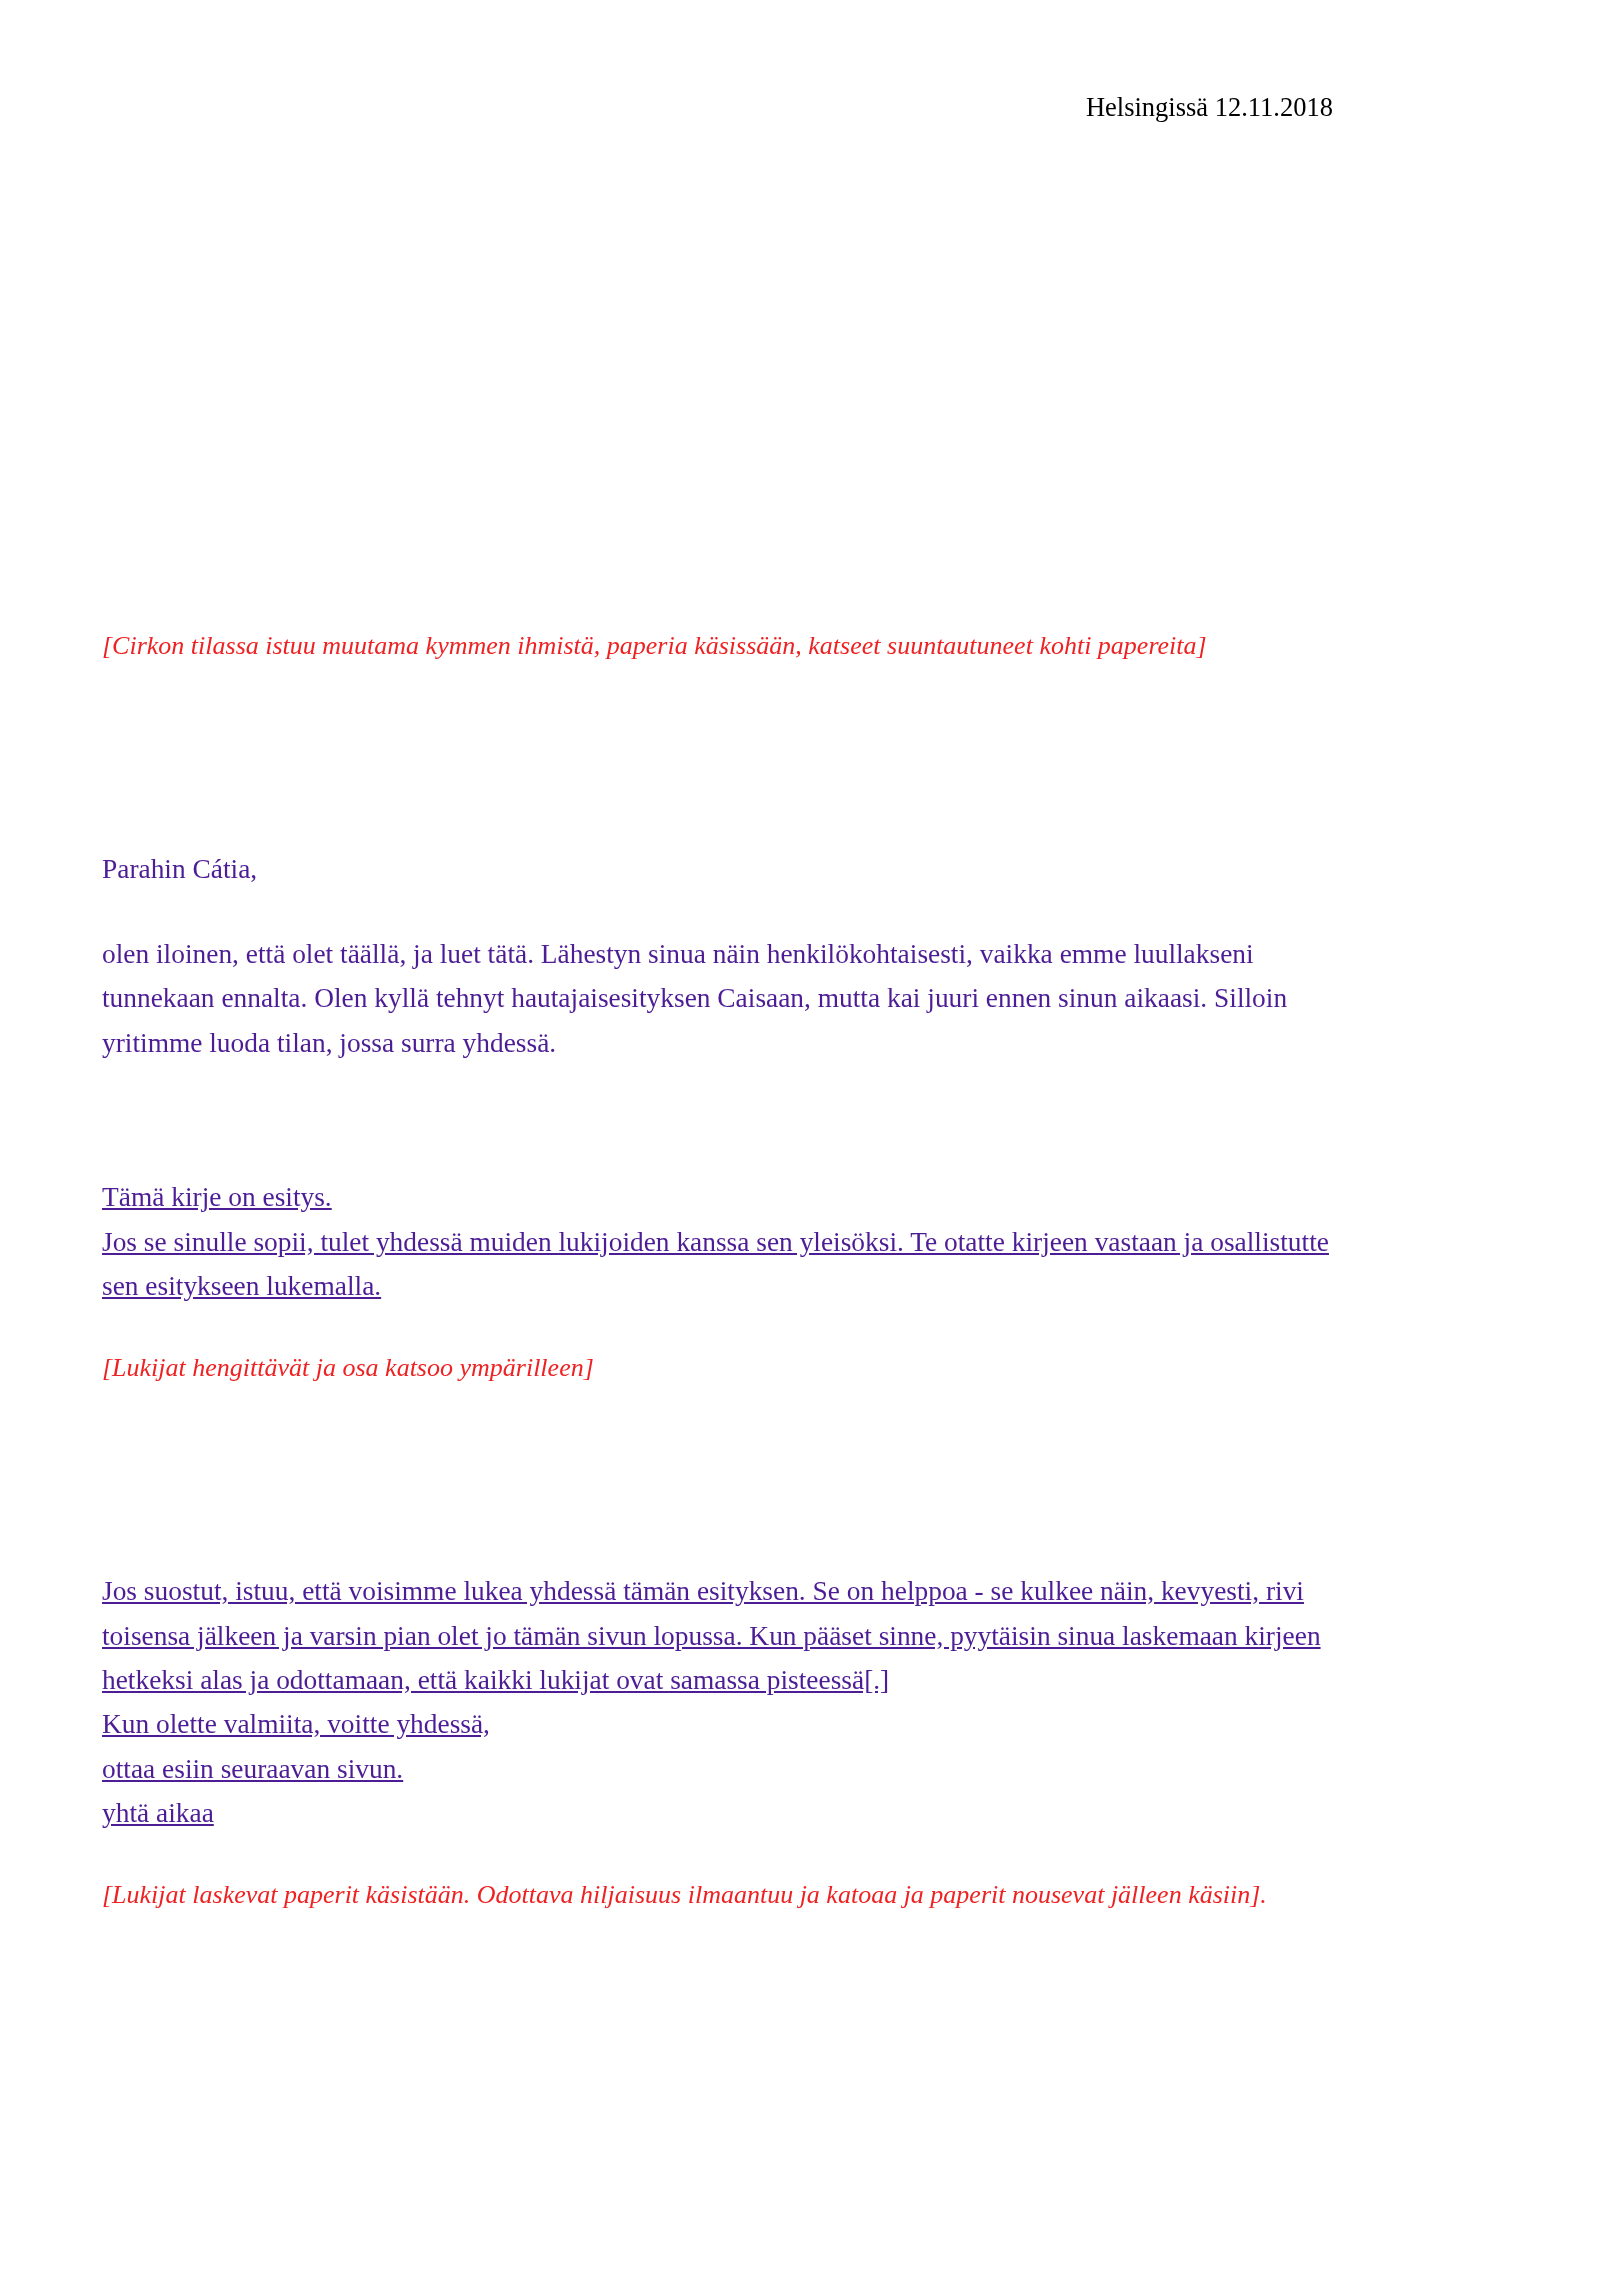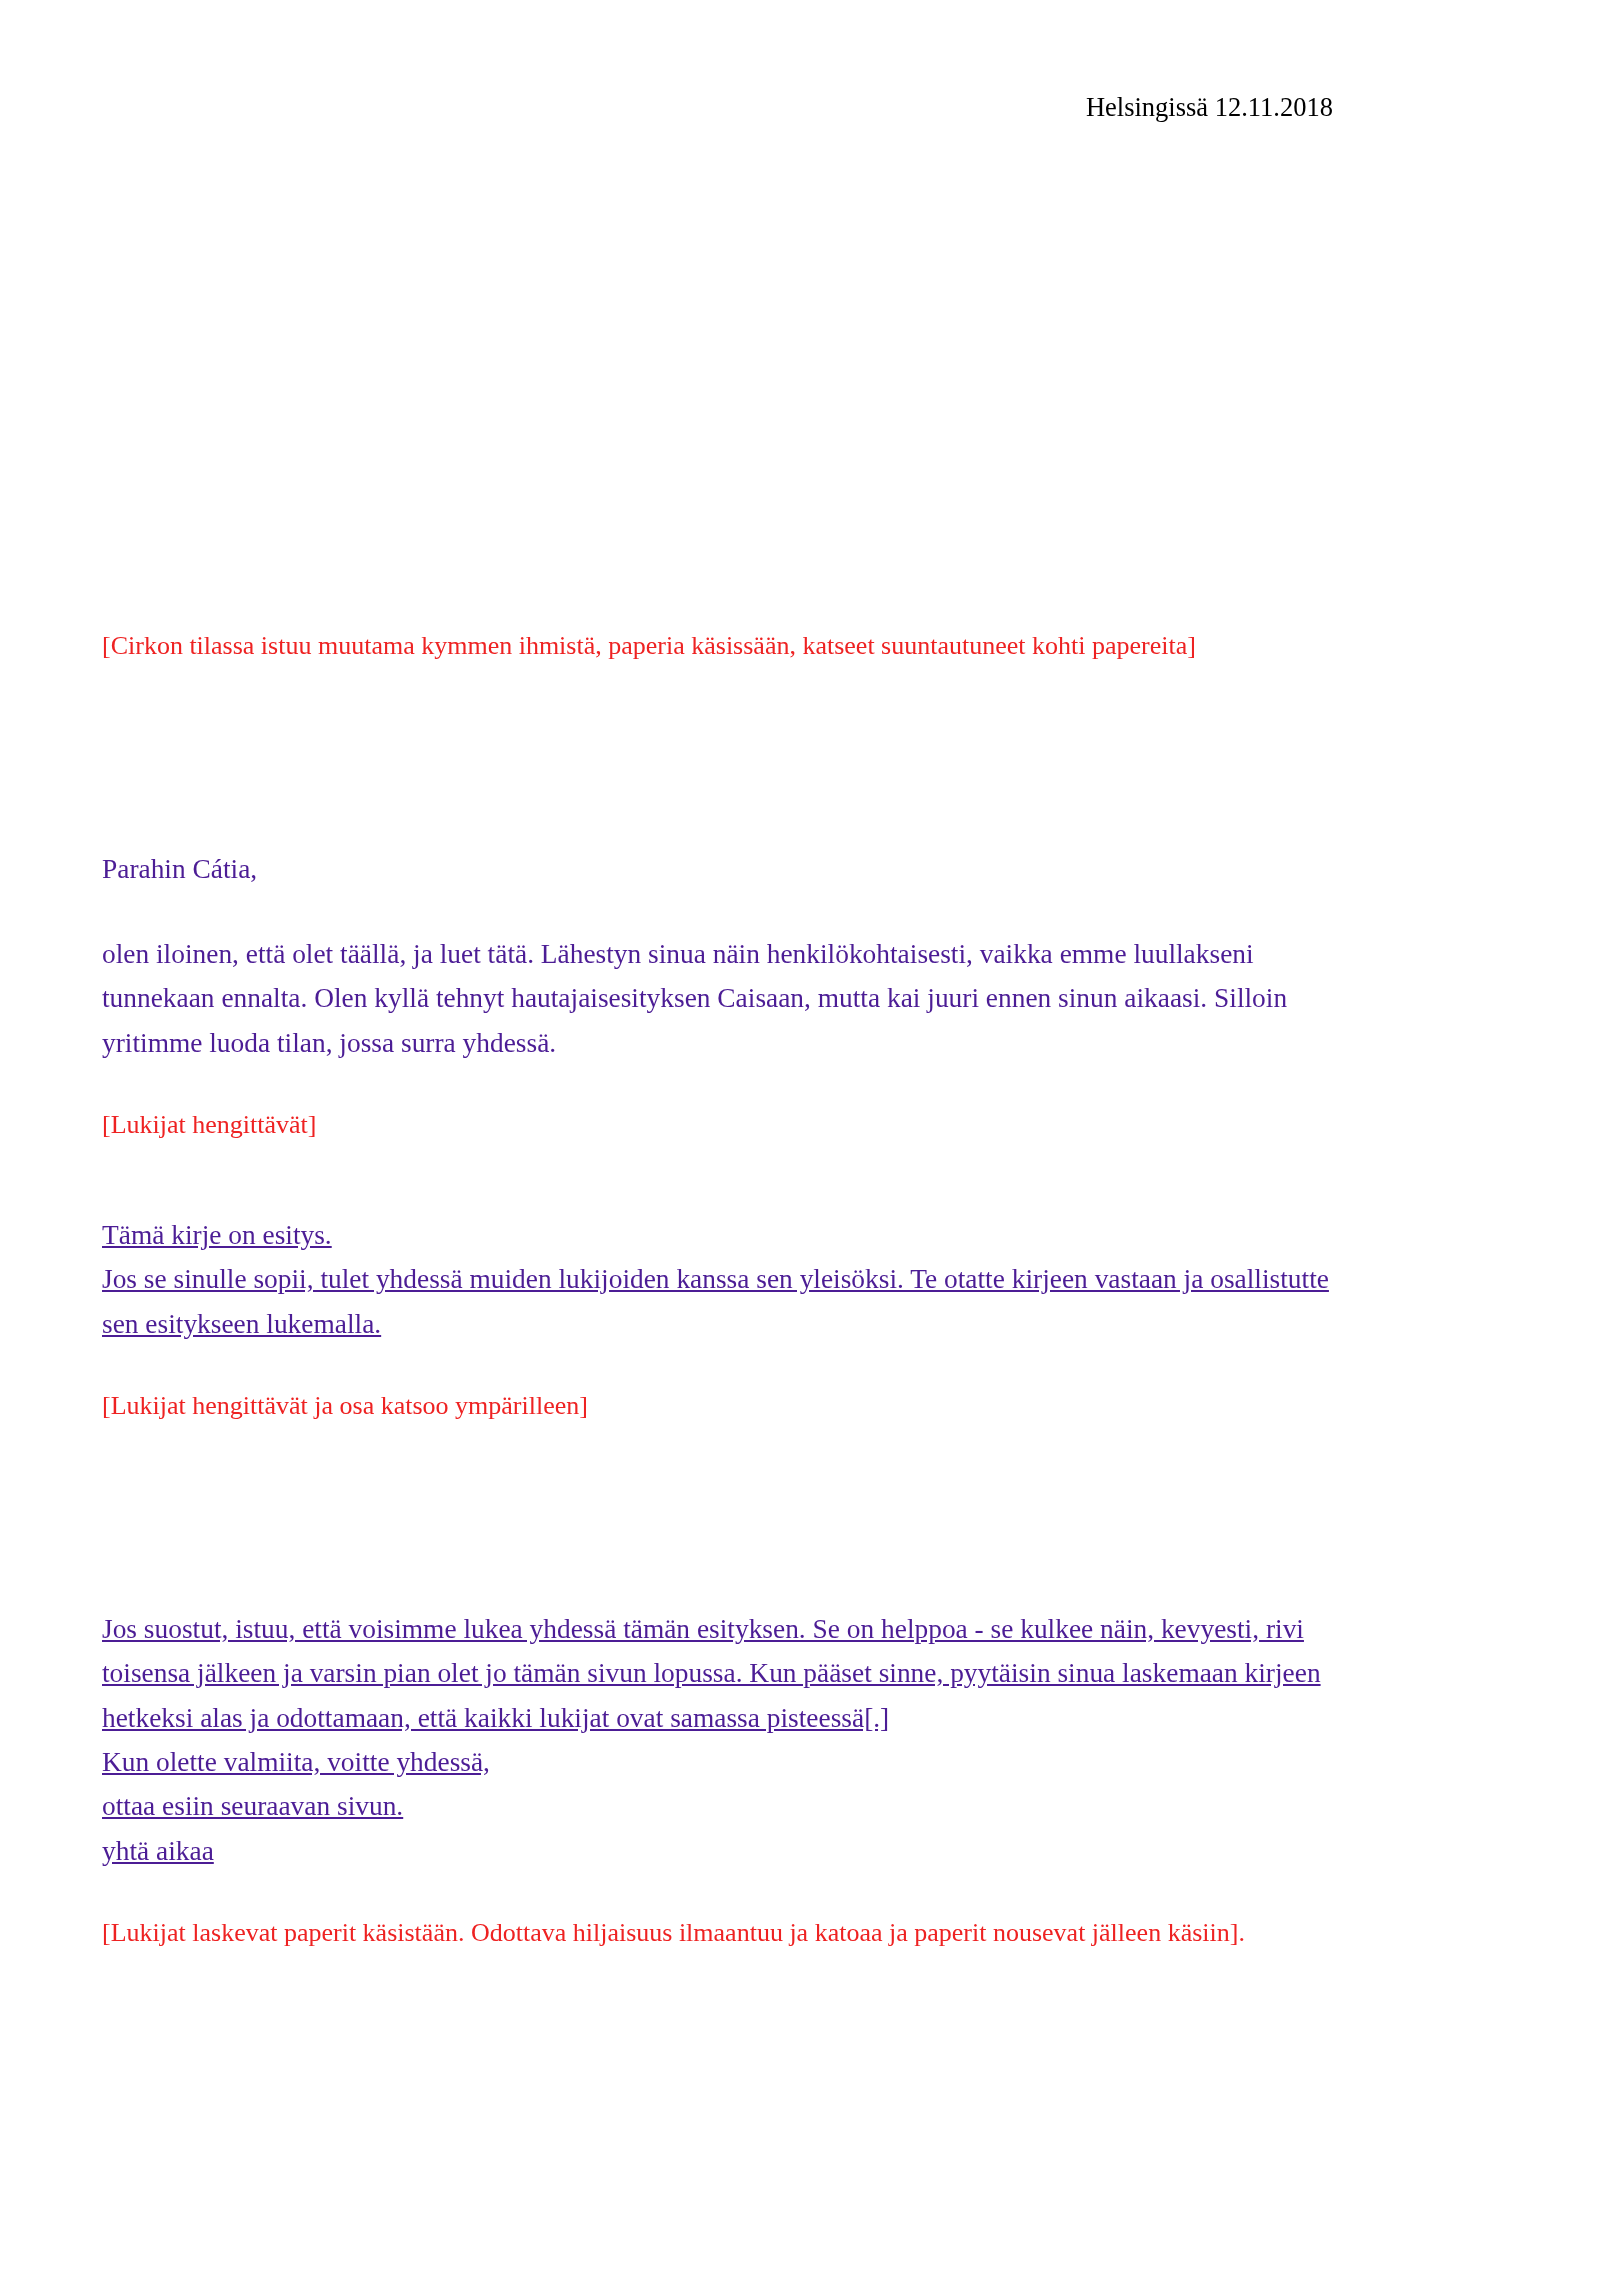--- a/index.html
+++ b/index.html
@@ -37,6 +37,7 @@
   }
   .stage {
     color: #ee2222;
+    font-style: italic;
     font-size: 26px;
     line-height: 1.45;
   }

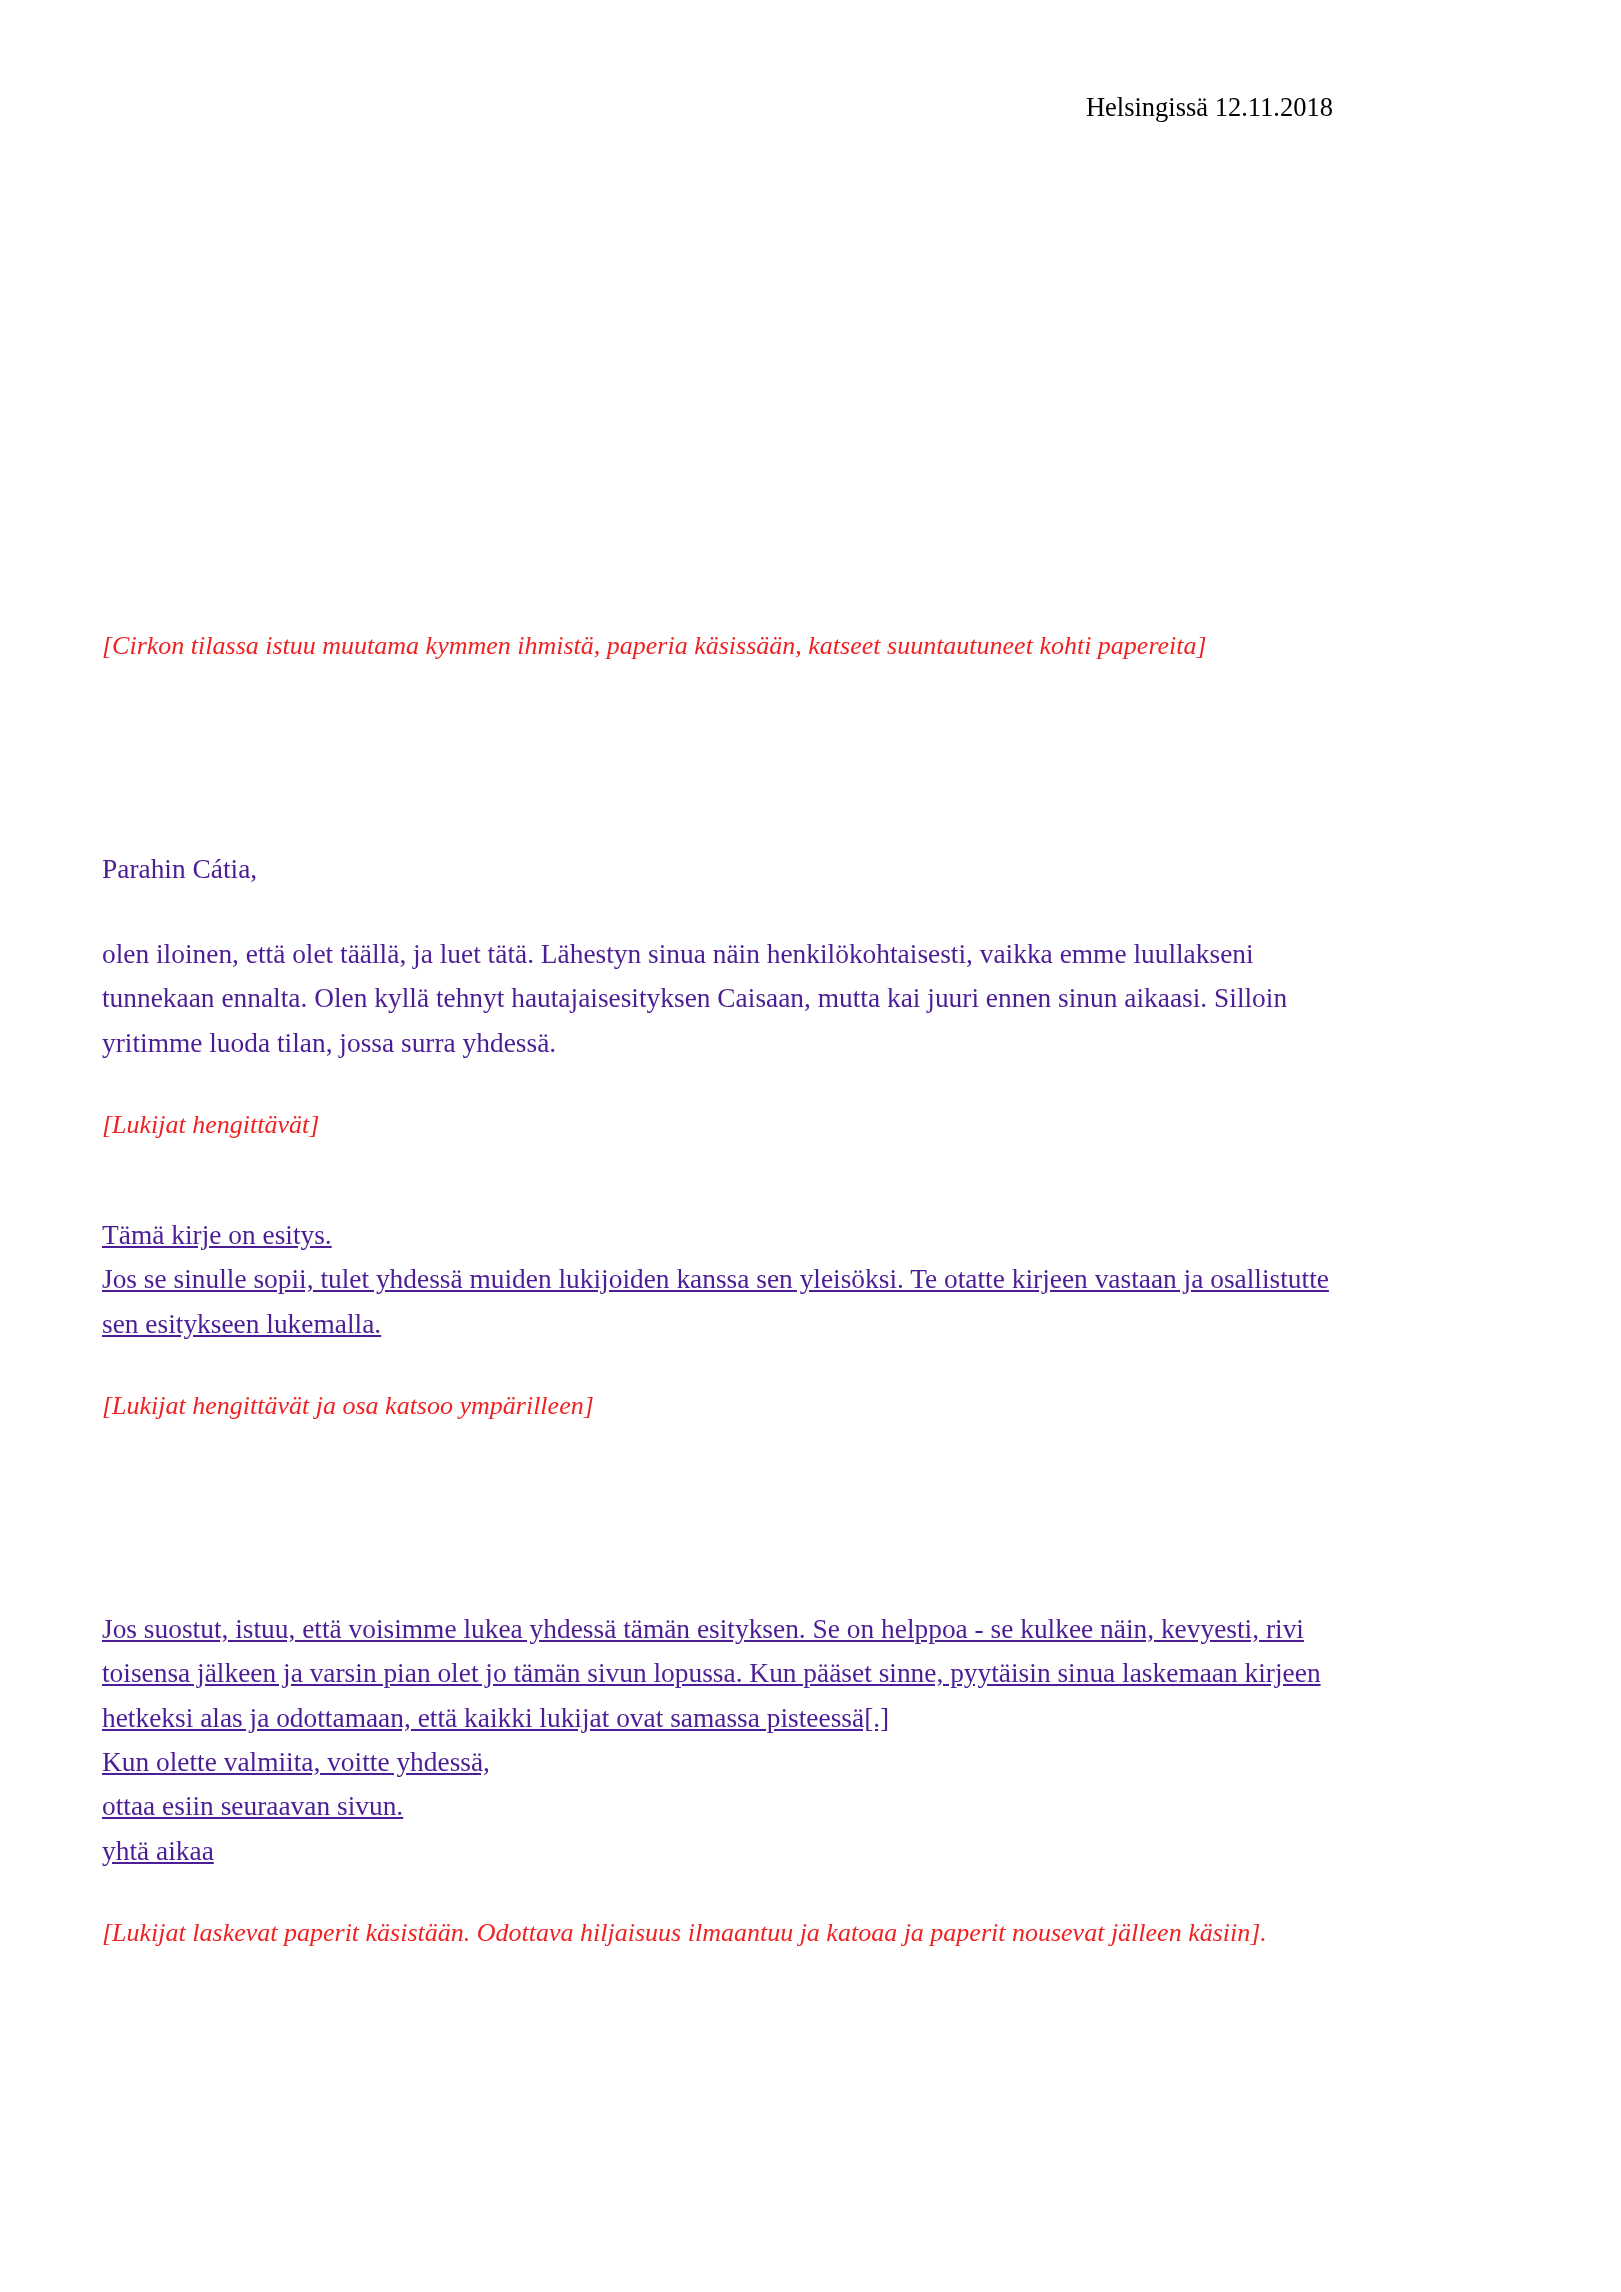--- a/index.html
+++ b/index.html
@@ -76,7 +76,6 @@
 
     <div class="gap-s"></div>
 
-    <div class="stage">[Lukijat hengittävät]</div>
 
     <div class="gap-m"></div>
 

